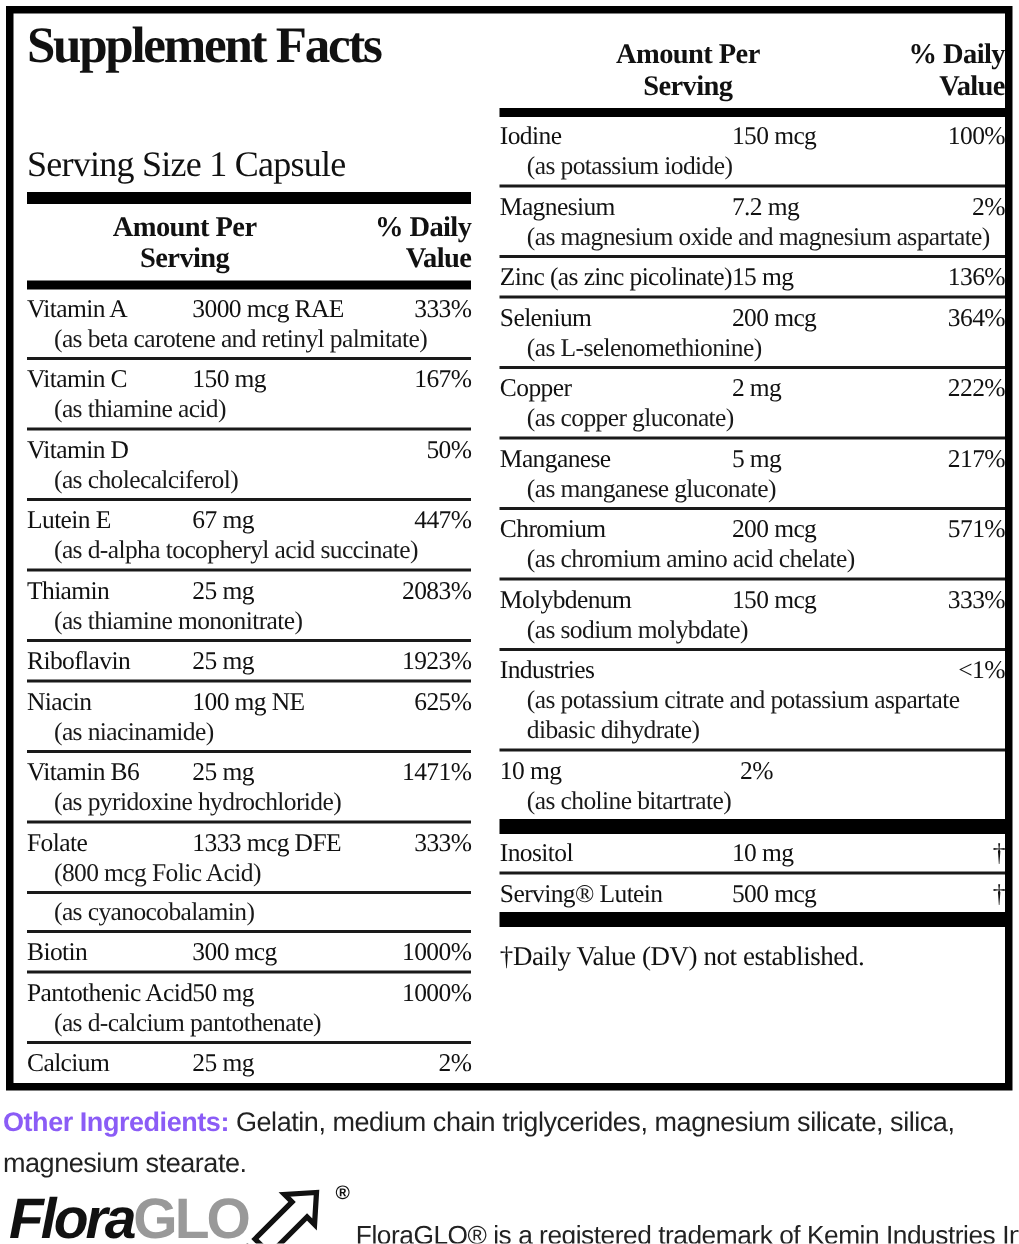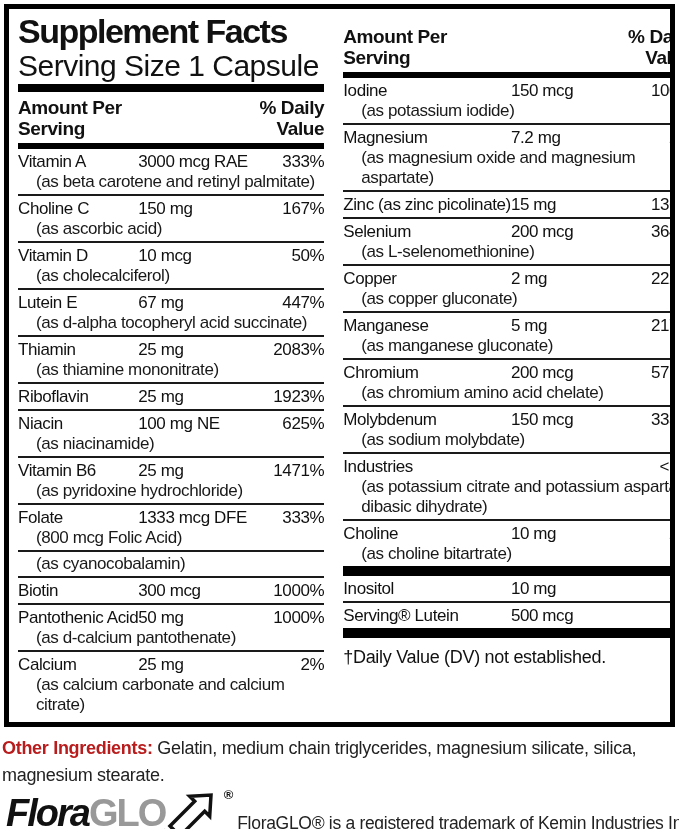--- a/index.html
+++ b/index.html
@@ -17,6 +17,7 @@
     display:flex;
     overflow:hidden;
     background:#fff;
+    font-family:Liberation Serif, serif;
   }
   .col{box-sizing:border-box;}
   .col-left{width:331px;padding:2px 9px 0 9px;}

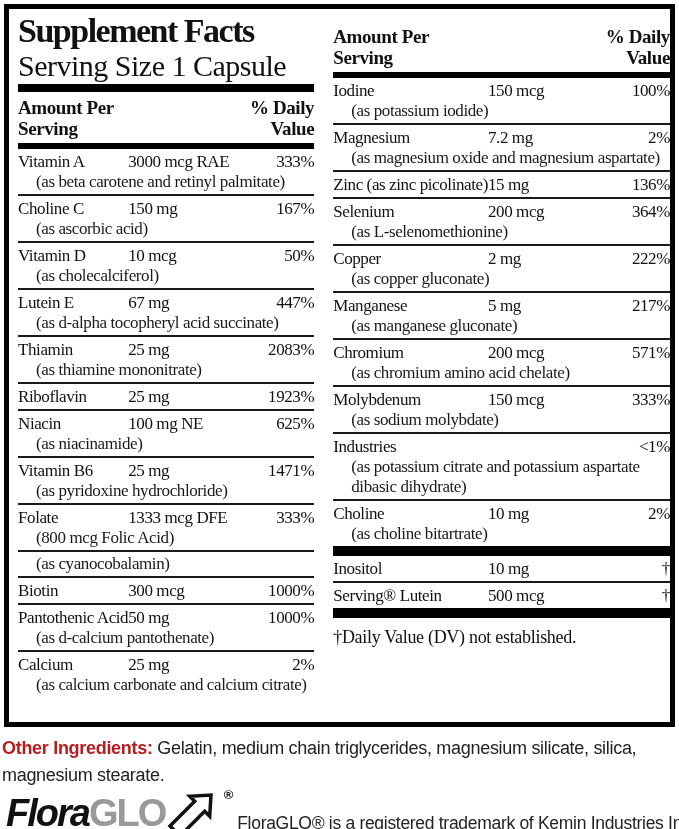--- a/index.html
+++ b/index.html
@@ -37,7 +37,7 @@
 
   .hdr{display:flex;font-weight:bold;font-size:19px;line-height:21px;
        letter-spacing:-0.4px;margin:5px 0 4px 0;}
-  .hdr-amount{flex:1;text-align:left;padding-right:6px;}
+  .hdr-amount{flex:1;text-align:center;padding-right:6px;}
   .hdr-dv{width:80px;text-align:right;}
 
   .rows .row{border-top:2px solid #1a1a1a;padding:2px 0 2px 0;}

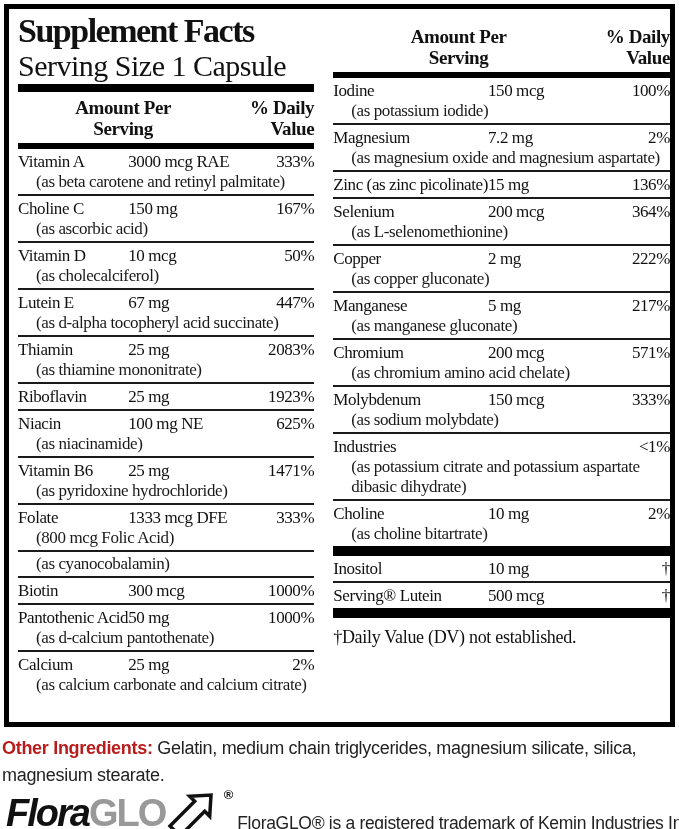--- a/index.html
+++ b/index.html
@@ -29,7 +29,7 @@
     line-height:40px;white-space:nowrap;
   }
   .serving{
-    font-size:30px;letter-spacing:-0.5px;line-height:30px;margin-bottom:3px;
+    font-size:24px;letter-spacing:-0.5px;line-height:30px;margin-bottom:3px;margin-top:44px;
   }
   .bar{background:#000;height:8px;}
   .bar-mid{background:#000;height:6px;}

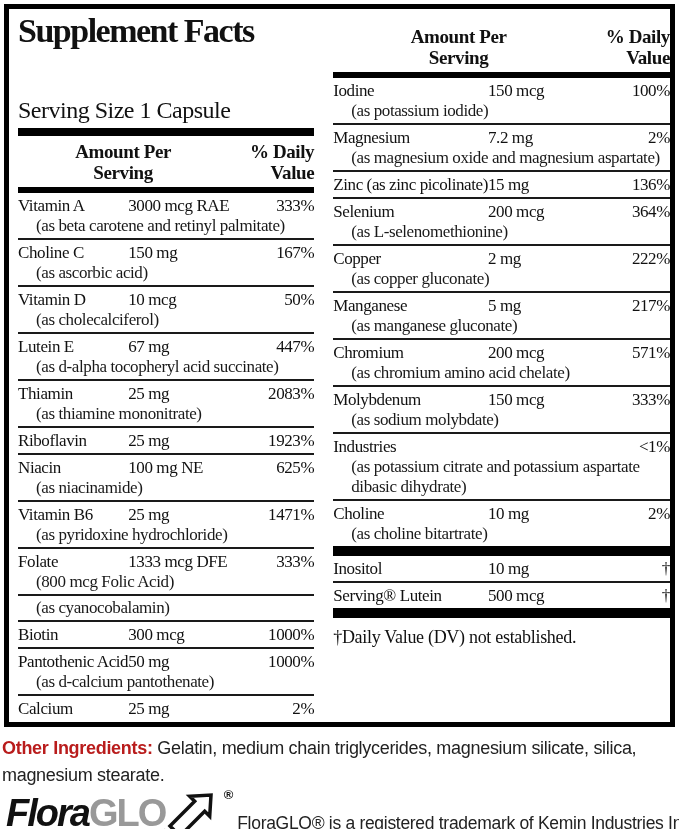--- a/index.html
+++ b/index.html
@@ -99,7 +99,7 @@
 
   <div class="row">
     <div class="row-main">
-      <span class="row-name">Choline C</span>
+      <span class="row-name">Vitamin C</span>
       <span class="row-amount">150 mg</span>
       <span class="row-dv">167%</span>
     </div>

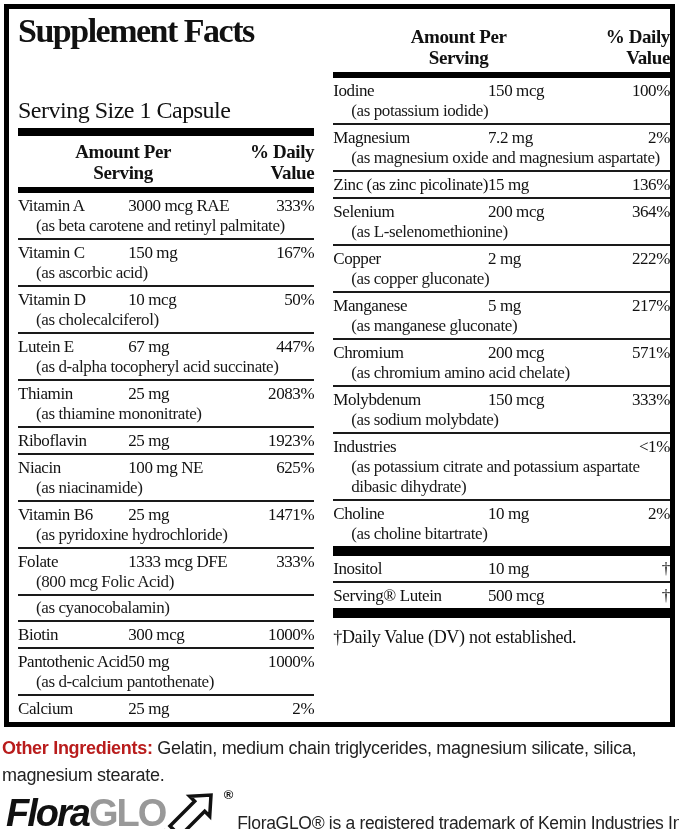--- a/index.html
+++ b/index.html
@@ -103,7 +103,7 @@
       <span class="row-amount">150 mg</span>
       <span class="row-dv">167%</span>
     </div>
-    <div class="row-sub">(as ascorbic acid)</div>
+    <div class="row-sub">(as thiamine acid)</div>
   </div>
 
   <div class="row">

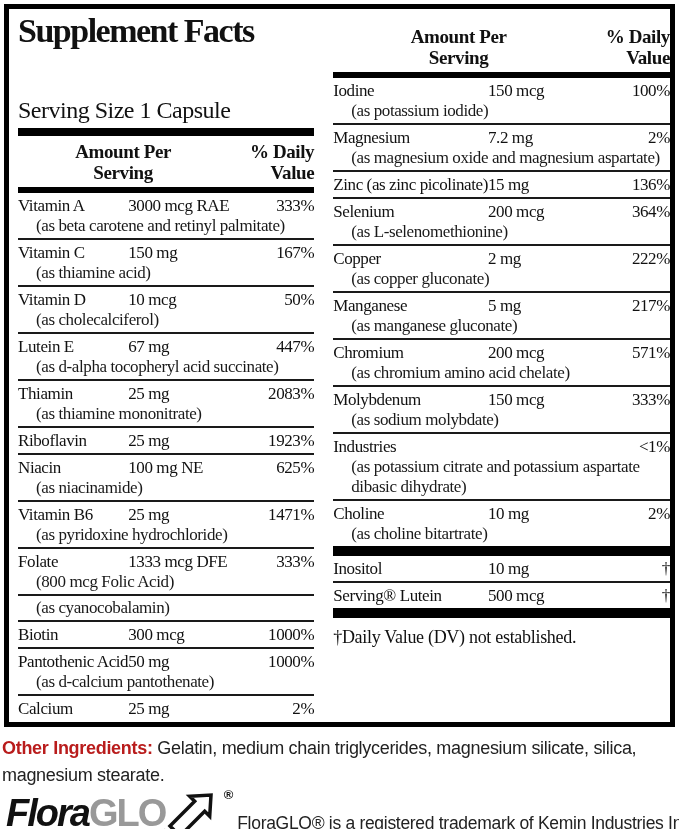--- a/index.html
+++ b/index.html
@@ -109,7 +109,6 @@
   <div class="row">
     <div class="row-main">
       <span class="row-name">Vitamin D</span>
-      <span class="row-amount">10 mcg</span>
       <span class="row-dv">50%</span>
     </div>
     <div class="row-sub">(as cholecalciferol)</div>

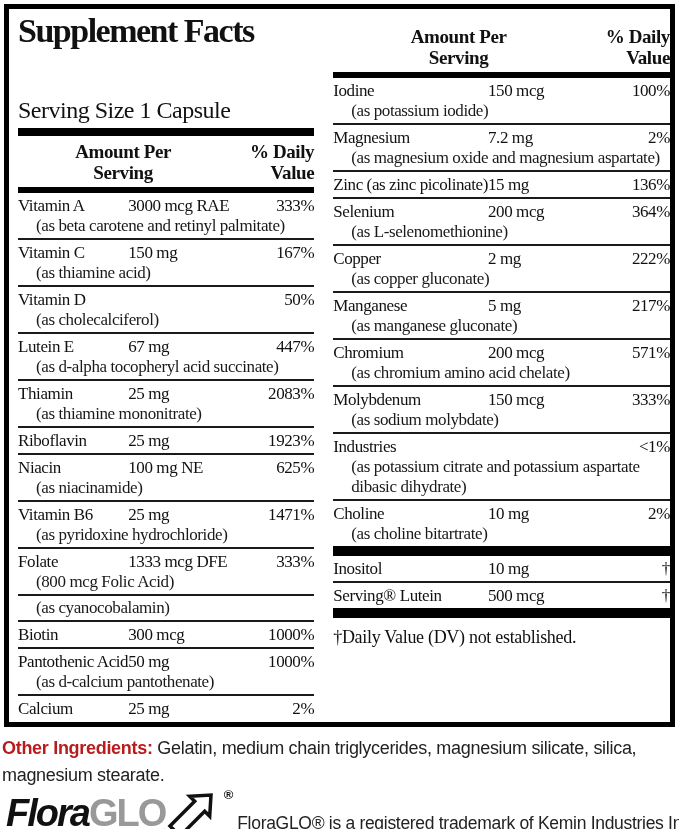--- a/index.html
+++ b/index.html
@@ -298,7 +298,6 @@
 
   <div class="row">
     <div class="row-main">
-      <span class="row-name">Choline</span>
       <span class="row-amount">10 mg</span>
       <span class="row-dv">2%</span>
     </div>

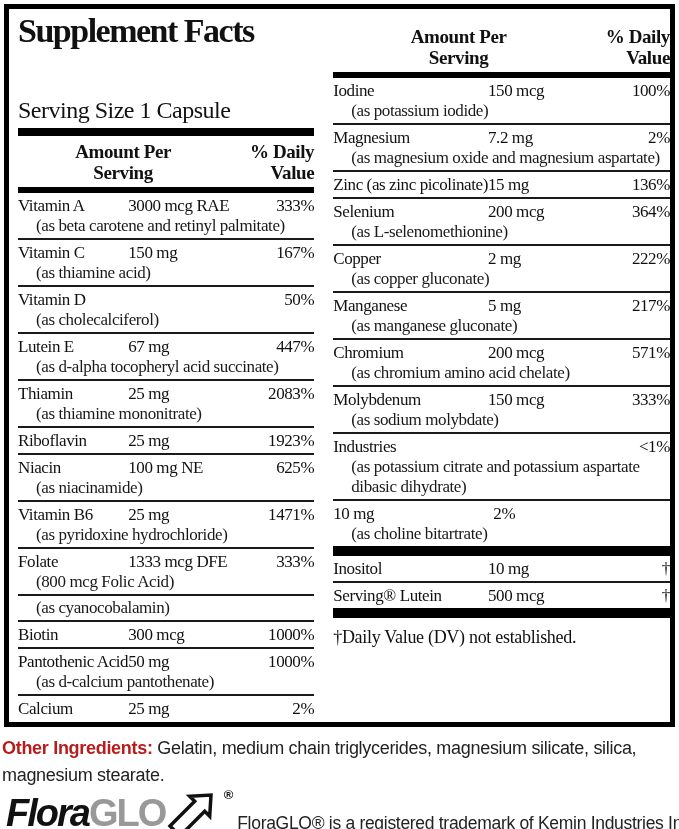--- a/index.html
+++ b/index.html
@@ -56,7 +56,7 @@
 
   .footer{padding:8px 2px 0 2px;}
   .other{font-size:18px;letter-spacing:-0.3px;line-height:27px;color:#222;}
-  .other b{color:#b91c1c;}
+  .other b{color:#8b5cf6;}
 
   .brandline{display:flex;align-items:center;margin-top:6px;}
   .logo{position:relative;display:flex;align-items:flex-start;padding-left:4px;}

